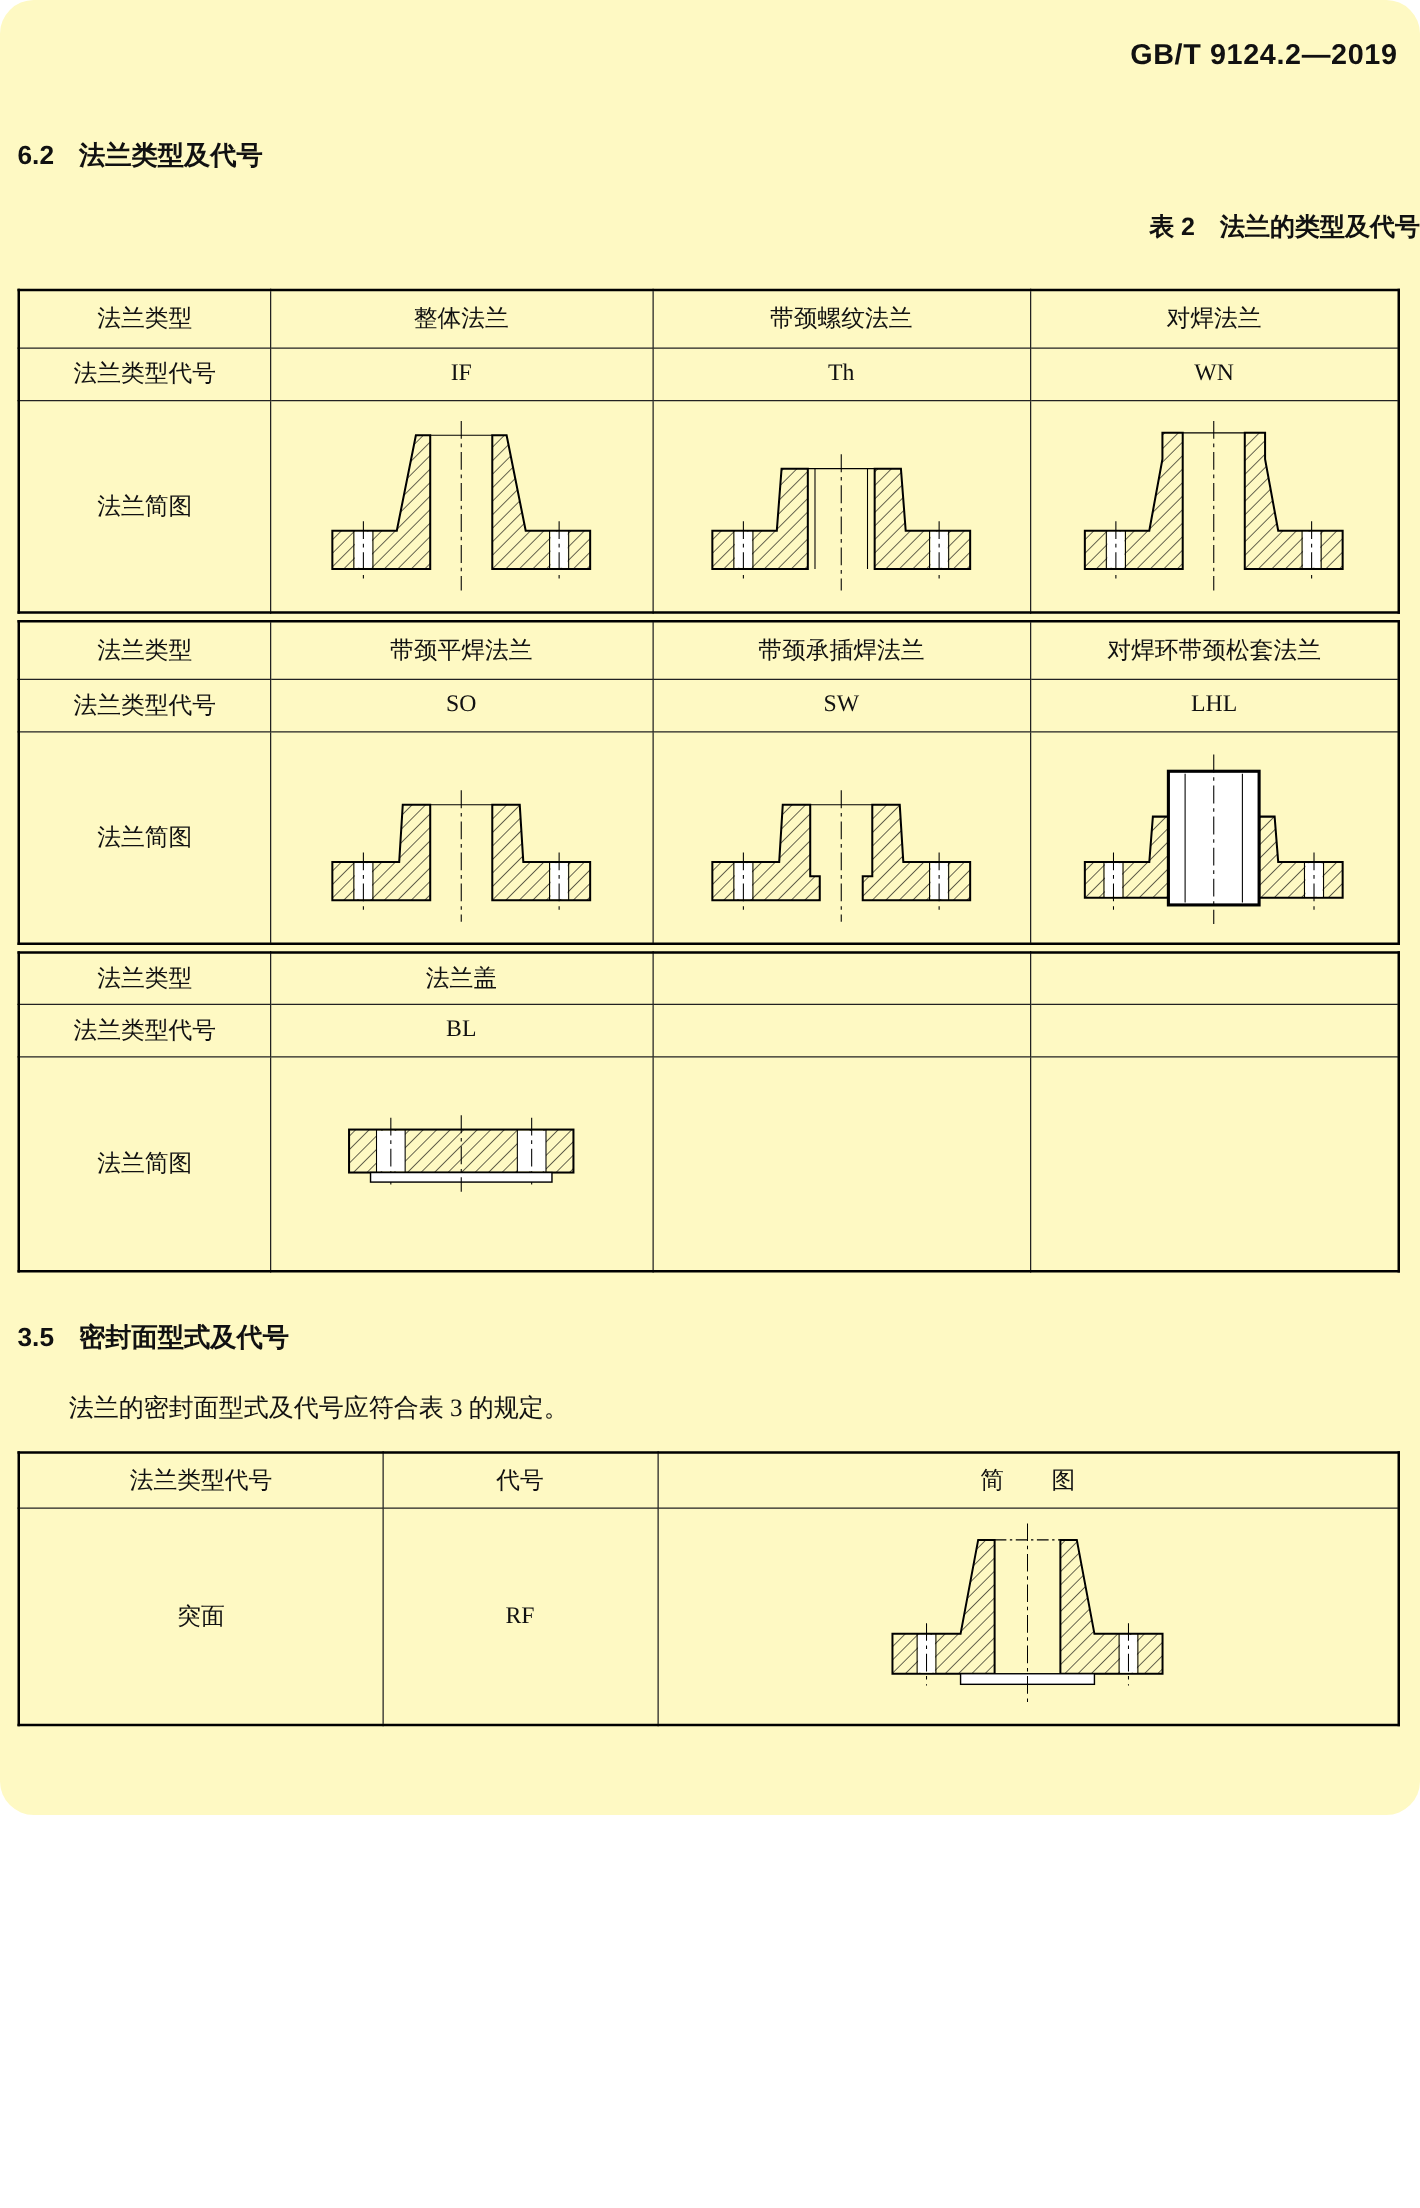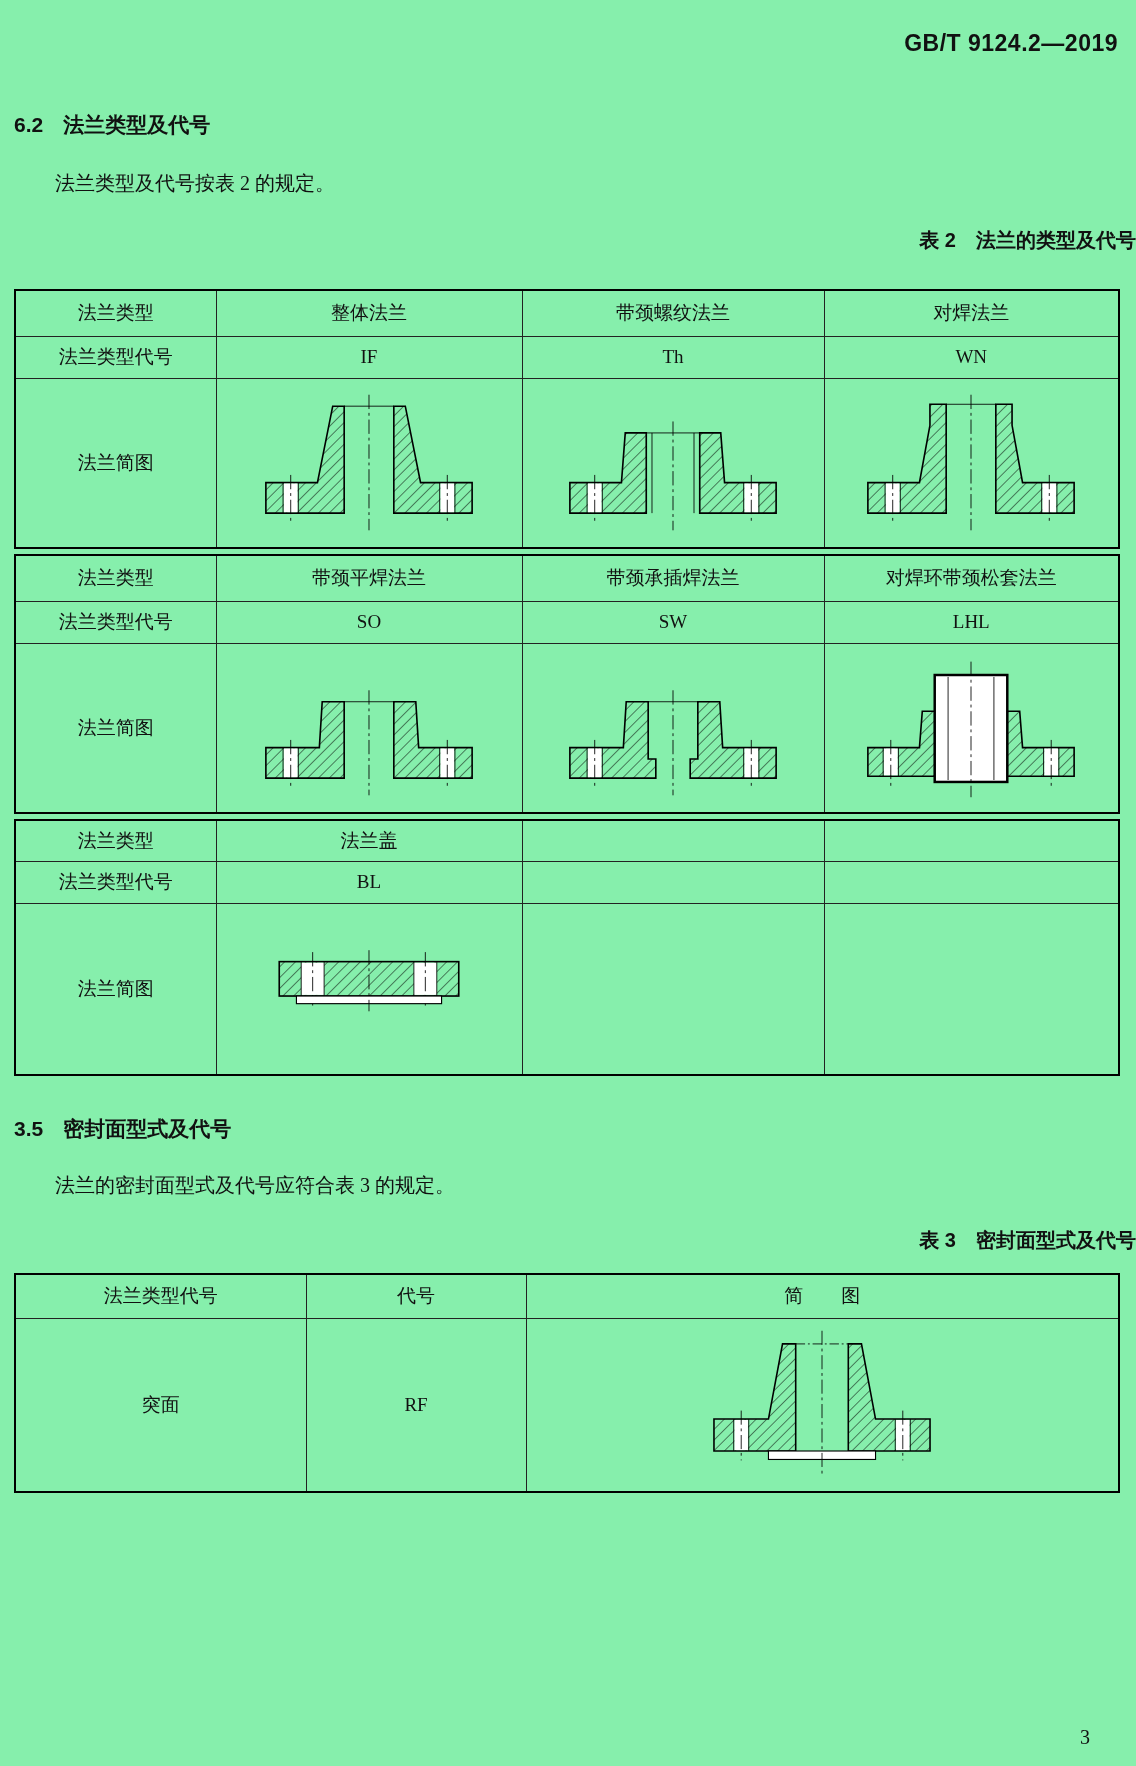--- a/index.html
+++ b/index.html
@@ -5,12 +5,13 @@
   html,body { margin:0; padding:0; background:#ffffff; }
   .page {
     position:relative;
-    width:1136px; height:1766px;
-    background:#86efac;
+    width:1136px; height:1452px;
+    background:#fef9c3;
     color:#111;
     font-family:"Liberation Serif","DejaVu Serif",serif;
     box-sizing:border-box;
     overflow:hidden;
+    border-radius:27px;
   }
   .std-header {
     padding:30px 18px 0 0;

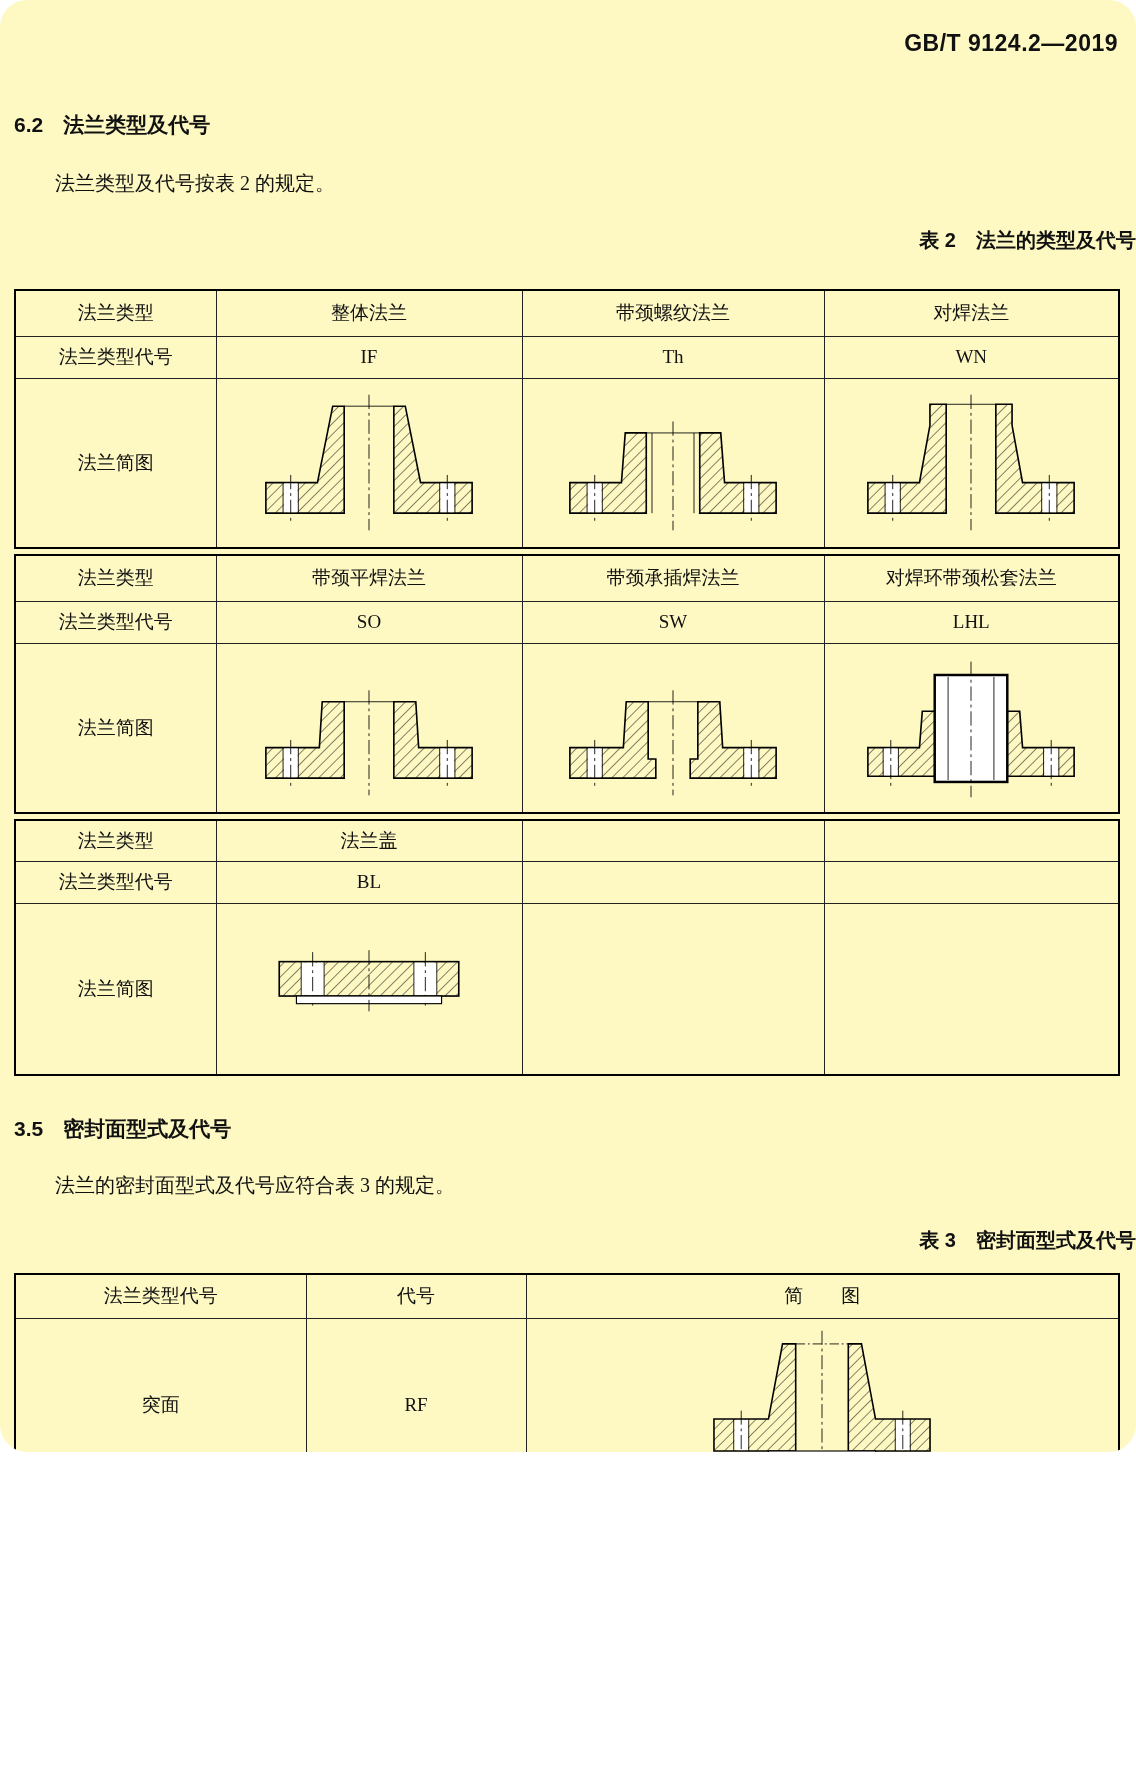--- a/index.html
+++ b/index.html
@@ -96,7 +96,6 @@
     <span class="num">6.2</span><span>法兰类型及代号</span>
   </div>
 
-  <div class="body-text">法兰类型及代号按表 2 的规定。</div>
 
   <div class="tbl-caption">表 2　法兰的类型及代号</div>
 

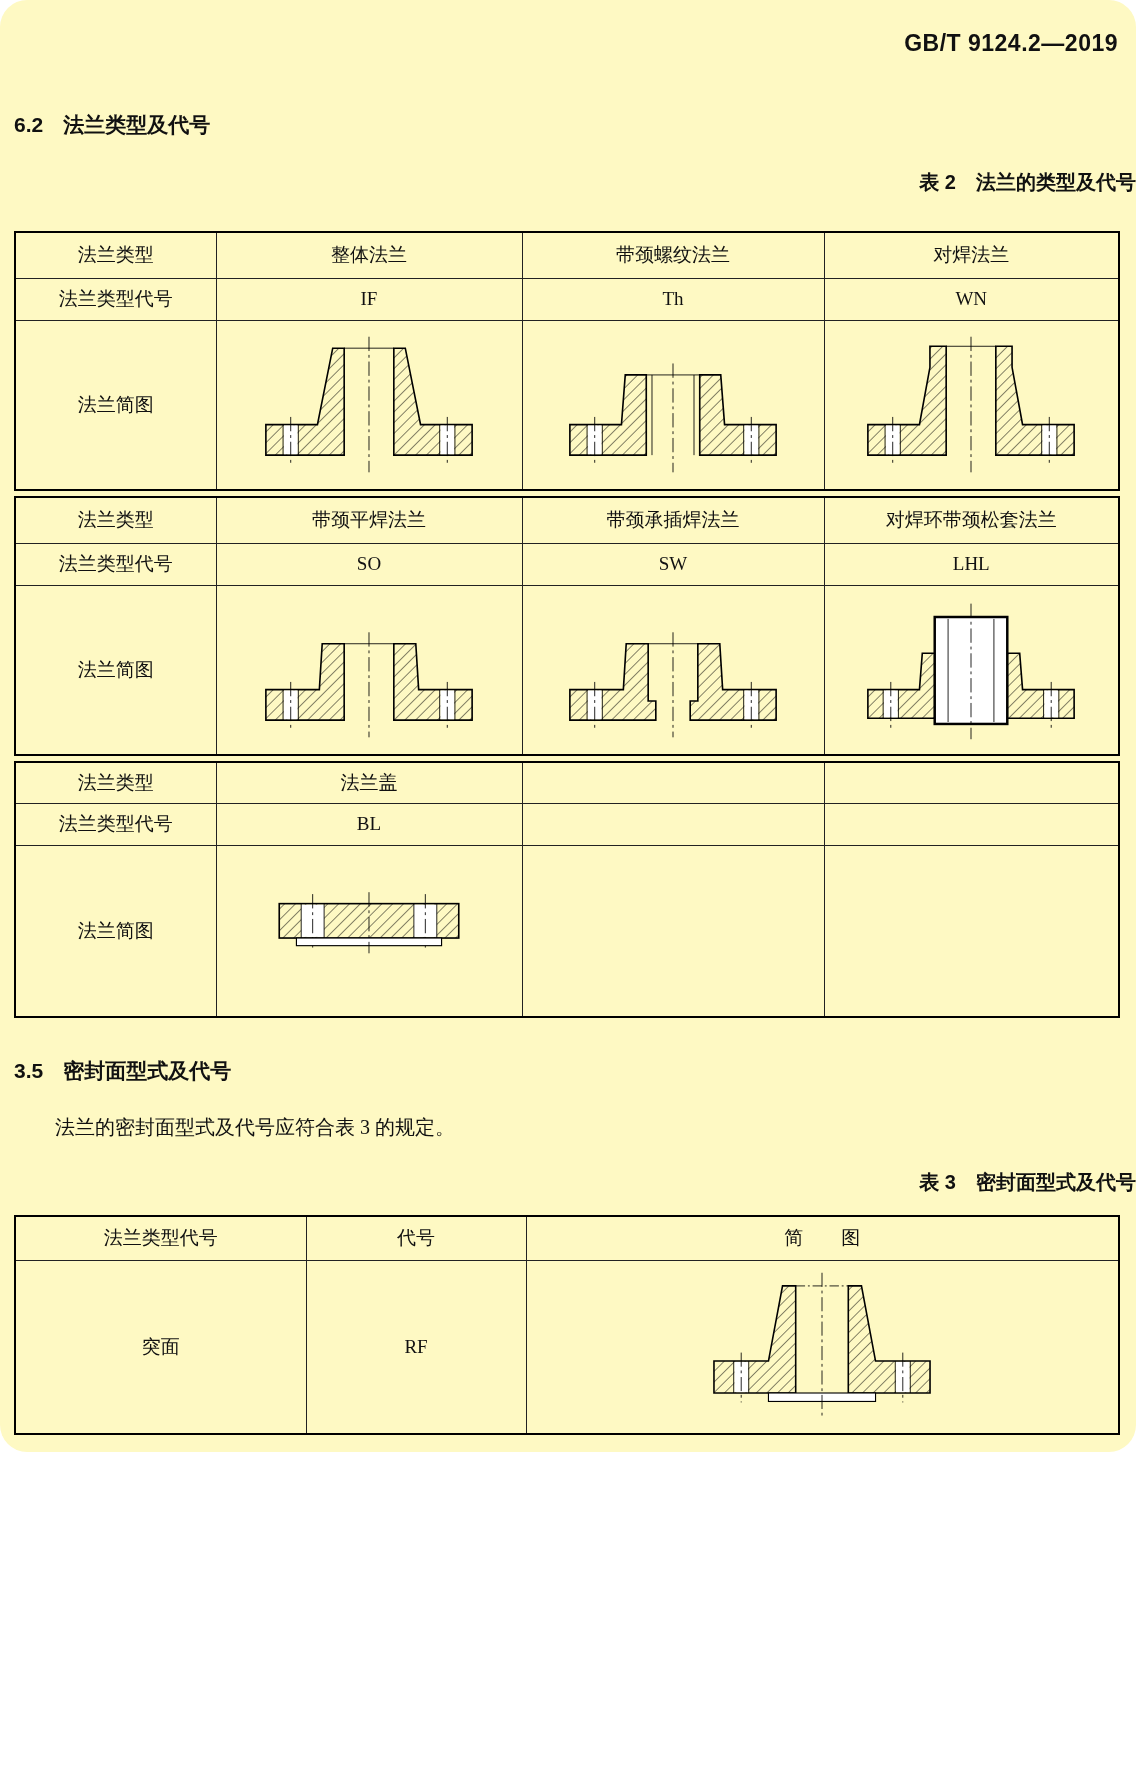--- a/index.html
+++ b/index.html
@@ -300,7 +300,6 @@
 
   <div class="body-text" style="margin-top:28px">法兰的密封面型式及代号应符合表 3 的规定。</div>
 
-  <div class="tbl-caption" style="margin-top:28px">表 3　密封面型式及代号</div>
 
   <table class="std t3">
     <colgroup>

